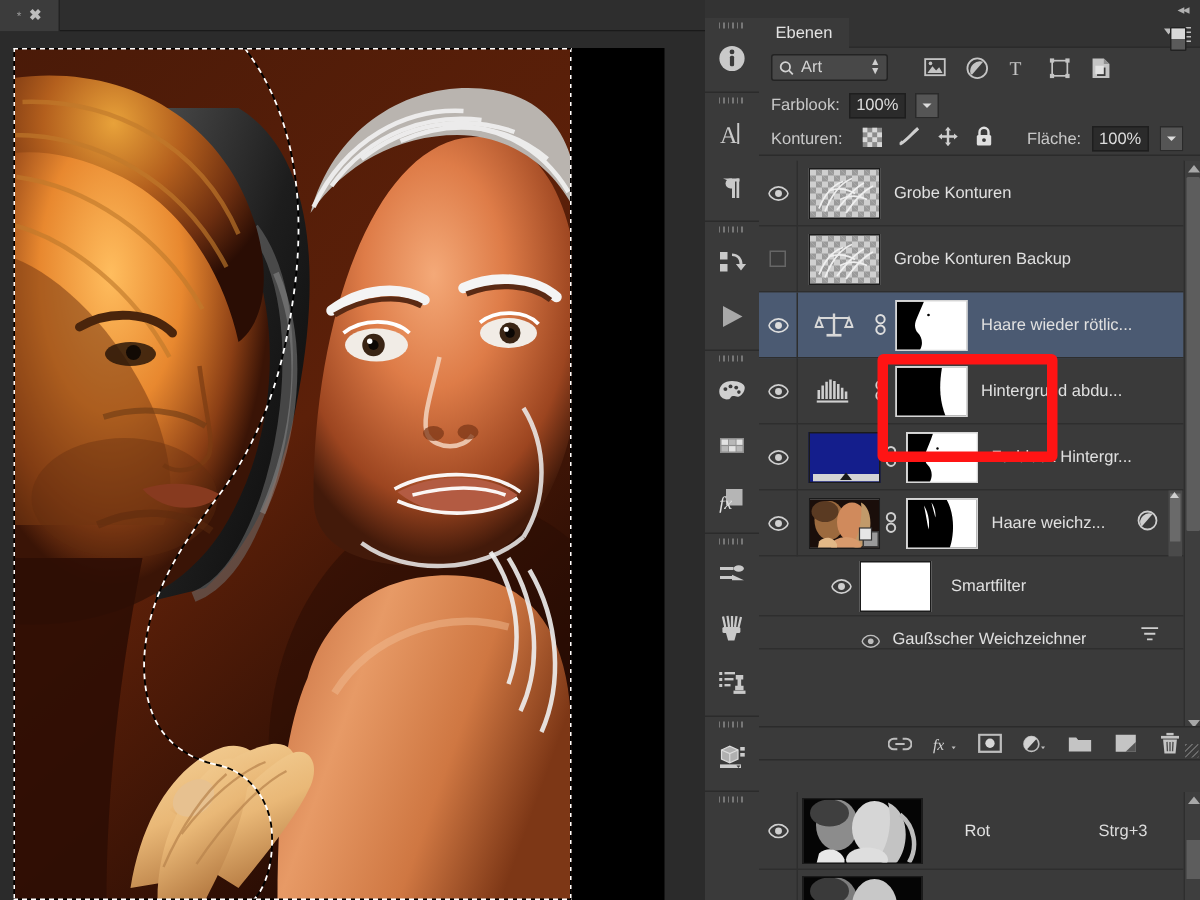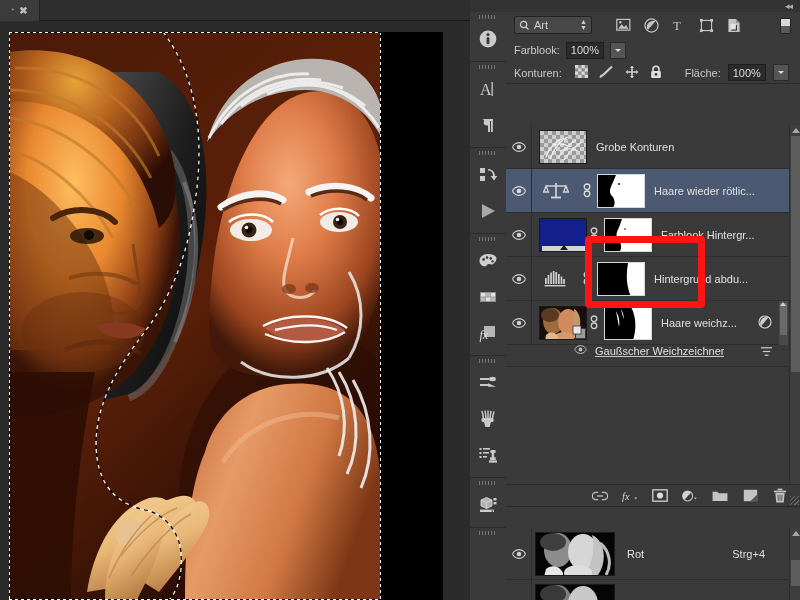--- a/index.html
+++ b/index.html
@@ -464,6 +464,16 @@
 
       <div id="layers-panel">
 
+        <div class="panel-tabs">
+          <span class="ptab active">Ebenen</span>
+          <span class="panel-menu">
+            <span class="t"></span>
+            <span class="l" style="top:2px"></span>
+              <span class="l" style="top:5px"></span>
+            <span class="l" style="top:8px"></span>
+              <span class="l" style="top:11px"></span>
+          </span>
+        </div>
 
         <div class="filter-row">
           <div class="search-sel">

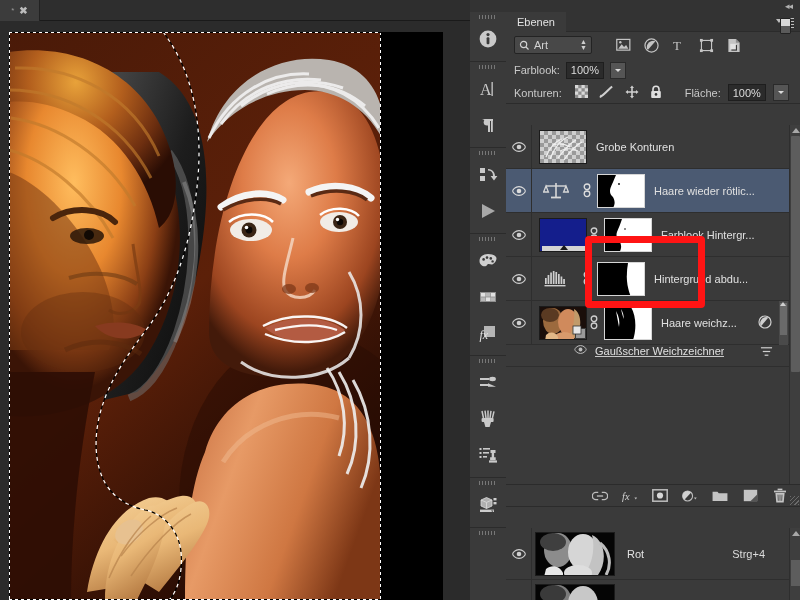--- a/index.html
+++ b/index.html
@@ -86,7 +86,7 @@
   .lock-icons{ display:flex; align-items:center; gap:11px; margin-left:6px;}
 
   
-  #layer-list{ position:absolute; left:0; top:113px; width:294px; height:381px; overflow:hidden; background:#3a3a3a;}
+  #layer-list{ position:absolute; left:0; top:95px; width:294px; height:381px; overflow:hidden; background:#3a3a3a;}
   .layer-row{ position:relative; height:44px; border-bottom:1px solid #2e2e2e; display:flex; align-items:center;}
   .layer-row.selected{ background:#4b5a72; }
   .eye-cell{ width:26px; height:44px; display:flex; align-items:center; justify-content:center; border-right:1px solid #2e2e2e;}

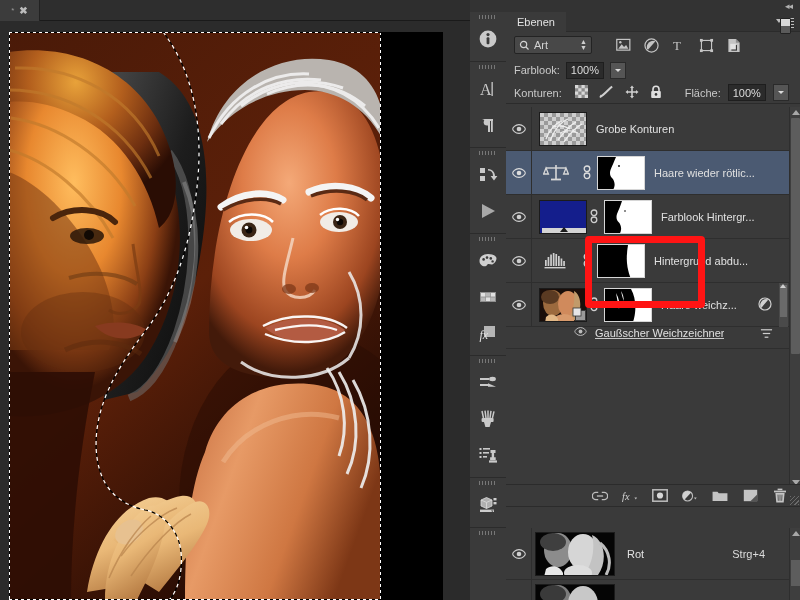--- a/index.html
+++ b/index.html
@@ -606,6 +606,24 @@
             <span class="layer-name">Grobe Konturen</span>
           </div>
 
+          <div class="layer-row">
+            <div class="eye-cell">
+              <span class="eye-off"></span>
+            </div>
+            <div class="thumb checker" style="margin-left:7px">
+              <svg width="48" height="34" viewBox="0 0 48 34">
+                  <g stroke="#f2f2f2" stroke-width="1.2" fill="none" opacity=".95">
+                    <path d="M6 26 C10 16 16 10 22 8"></path>
+                    <path d="M10 28 C14 18 20 9 28 6"></path>
+                    <path d="M18 27 C24 19 30 12 36 9"></path>
+                    <path d="M24 29 C30 20 36 14 42 11"></path>
+                    <path d="M13 14 C19 12 25 13 30 16"></path>
+                    <path d="M20 20 C26 17 32 17 38 20"></path>
+                  </g>
+                </svg>
+            </div>
+            <span class="layer-name">Grobe Konturen Backup</span>
+          </div>
 
 
           <div class="layer-row selected">

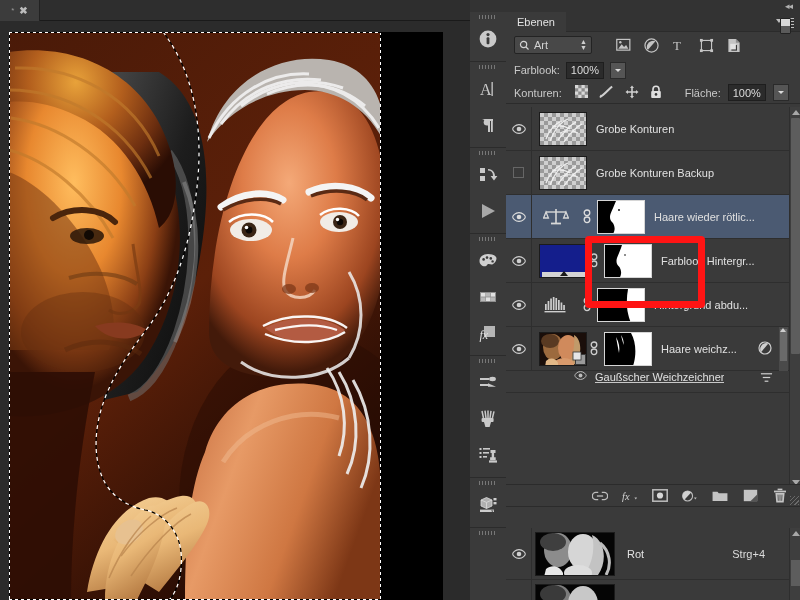--- a/index.html
+++ b/index.html
@@ -669,38 +669,6 @@
                   </svg>
               </span>
             </div>
-            <div class="thumb" style="margin-left:7px;background:#141e8c">
-              <svg width="48" height="34" viewBox="0 0 48 34">
-                  <rect width="48" height="34" fill="#141e8c"></rect>
-                  <rect x="2" y="27" width="44" height="5" fill="#d4d4d4"></rect>
-                  <path d="M24 26 l4 5 h-8 Z" fill="#1a1a1a"></path>
-                </svg>
-            </div>
-            <span class="link-ic">
-              <svg width="10" height="15" viewBox="0 0 10 15">
-                  <rect x="2.2" y="1" width="5.6" height="5.6" rx="2.8" fill="none" stroke="#cfcfcf" stroke-width="1.3"></rect>
-                  <rect x="2.2" y="8" width="5.6" height="5.6" rx="2.8" fill="none" stroke="#cfcfcf" stroke-width="1.3"></rect>
-                </svg>
-            </span>
-            <div class="maskthumb" style="margin-left:3px">
-              <svg width="48" height="34" viewBox="0 0 48 34">
-                <rect width="48" height="34" fill="#ffffff"></rect>
-                <path d="M0 0 H17 C15.5 5 13.5 9 12 13 C11 16 11.5 19 13.5 21 C15.5 23 16.5 26 16 29 C15.6 31.5 14.6 33 13.6 34 H0 Z" fill="#000000"></path>
-                <circle cx="20" cy="10" r="0.8" fill="#000"></circle>
-              </svg>
-            </div>
-            <span class="layer-name">Farblook Hintergr...</span>
-          </div>
-
-          <div class="layer-row">
-            <div class="eye-cell">
-              <span class="eye">
-                <svg width="14" height="10" viewBox="0 0 14 10">
-                    <path d="M7 0.6 C11 0.6 13.3 4 13.3 5 C13.3 6 11 9.4 7 9.4 C3 9.4 0.7 6 0.7 5 C0.7 4 3 0.6 7 0.6Z" fill="none" stroke="#cfcfcf" stroke-width="1.1"></path>
-                    <circle cx="7" cy="5" r="2.3" fill="#cfcfcf"></circle>
-                  </svg>
-              </span>
-            </div>
             <div class="adj-ic">
               <svg width="26" height="20" viewBox="0 0 26 20">
                 <g fill="#cfcfcf">
@@ -740,6 +708,38 @@
                   </svg>
               </span>
             </div>
+            <div class="thumb" style="margin-left:7px;background:#141e8c">
+              <svg width="48" height="34" viewBox="0 0 48 34">
+                  <rect width="48" height="34" fill="#141e8c"></rect>
+                  <rect x="2" y="27" width="44" height="5" fill="#d4d4d4"></rect>
+                  <path d="M24 26 l4 5 h-8 Z" fill="#1a1a1a"></path>
+                </svg>
+            </div>
+            <span class="link-ic">
+              <svg width="10" height="15" viewBox="0 0 10 15">
+                  <rect x="2.2" y="1" width="5.6" height="5.6" rx="2.8" fill="none" stroke="#cfcfcf" stroke-width="1.3"></rect>
+                  <rect x="2.2" y="8" width="5.6" height="5.6" rx="2.8" fill="none" stroke="#cfcfcf" stroke-width="1.3"></rect>
+                </svg>
+            </span>
+            <div class="maskthumb" style="margin-left:3px">
+              <svg width="48" height="34" viewBox="0 0 48 34">
+                <rect width="48" height="34" fill="#ffffff"></rect>
+                <path d="M0 0 H17 C15.5 5 13.5 9 12 13 C11 16 11.5 19 13.5 21 C15.5 23 16.5 26 16 29 C15.6 31.5 14.6 33 13.6 34 H0 Z" fill="#000000"></path>
+                <circle cx="20" cy="10" r="0.8" fill="#000"></circle>
+              </svg>
+            </div>
+            <span class="layer-name">Farblook Hintergr...</span>
+          </div>
+
+          <div class="layer-row">
+            <div class="eye-cell">
+              <span class="eye">
+                <svg width="14" height="10" viewBox="0 0 14 10">
+                    <path d="M7 0.6 C11 0.6 13.3 4 13.3 5 C13.3 6 11 9.4 7 9.4 C3 9.4 0.7 6 0.7 5 C0.7 4 3 0.6 7 0.6Z" fill="none" stroke="#cfcfcf" stroke-width="1.1"></path>
+                    <circle cx="7" cy="5" r="2.3" fill="#cfcfcf"></circle>
+                  </svg>
+              </span>
+            </div>
             <div class="thumb" style="margin-left:7px">
               <svg width="48" height="34" viewBox="0 0 48 34">
                 <rect width="48" height="34" fill="#1a0e0a"></rect>

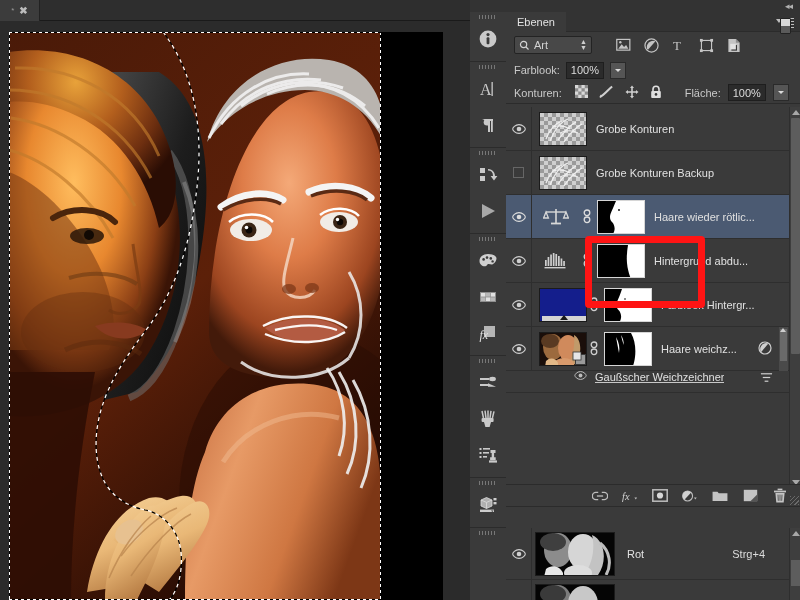--- a/index.html
+++ b/index.html
@@ -783,6 +783,16 @@
             </span>
           </div>
 
+          <div class="sf-row">
+            <span class="eye eye-small">
+              <svg width="14" height="10" viewBox="0 0 14 10">
+                  <path d="M7 0.6 C11 0.6 13.3 4 13.3 5 C13.3 6 11 9.4 7 9.4 C3 9.4 0.7 6 0.7 5 C0.7 4 3 0.6 7 0.6Z" fill="none" stroke="#cfcfcf" stroke-width="1.1"></path>
+                  <circle cx="7" cy="5" r="2.3" fill="#cfcfcf"></circle>
+                </svg>
+            </span>
+            <div class="sf-white"></div>
+            <span class="layer-name" style="margin-left:13px">Smartfilter</span>
+          </div>
 
           <div class="sf-sub">
             <span class="eye eye-small">

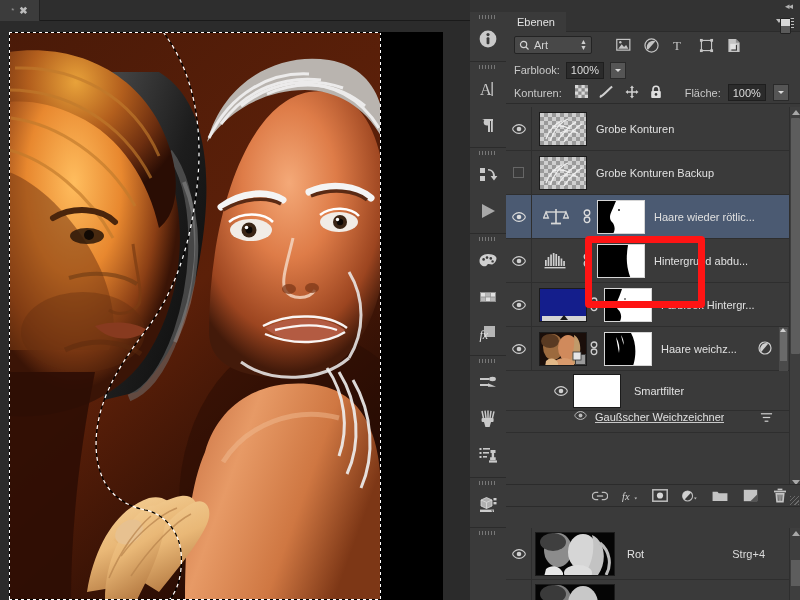--- a/index.html
+++ b/index.html
@@ -105,7 +105,7 @@
   .sf-row{ position:relative; height:40px; display:flex; align-items:center; border-bottom:1px solid #2e2e2e;}
   .sf-row .eye-small{ margin-left:48px; }
   .sf-white{ width:48px; height:34px; background:#fff; border:1px solid #1b1b1b; margin-left:6px;}
-  .sf-sub{ position:relative; height:22px; display:flex; align-items:flex-start; border-bottom:1px solid #2e2e2e;text-decoration:underline;}
+  .sf-sub{ position:relative; height:22px; display:flex; align-items:flex-end; border-bottom:1px solid #2e2e2e;}
   .sf-sub .eye-small{ margin-left:68px; }
 
   .eye{ width:13px; height:9px; position:relative; display:inline-block;}

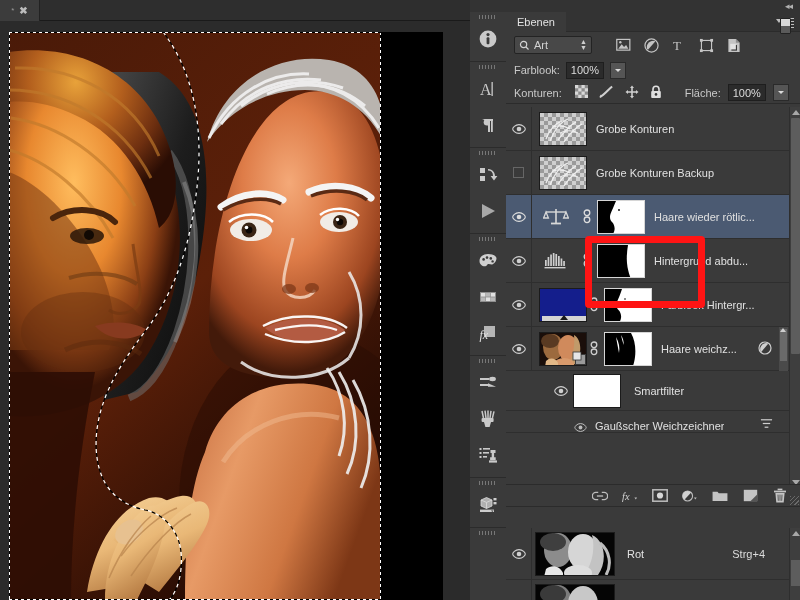--- a/index.html
+++ b/index.html
@@ -135,7 +135,7 @@
   .ch-row{ position:relative; height:52px; display:flex; align-items:center; border-bottom:1px solid #2e2e2e;}
   .ch-row .eye-cell{ width:26px; height:52px; border-right:1px solid #2e2e2e;}
   .ch-thumb{ width:80px; height:44px; border:1px solid #1b1b1b; background:#000; position:relative; overflow:hidden; flex:none;}
-  .ch-name{ margin-left:12px; font-size:11px; color:#e2e2e2;}
+  .ch-name{ margin-left:28px; font-size:11px; color:#e2e2e2;}
   .ch-key{ position:absolute; right:35px; font-size:11px; color:#dcdcdc;}
   #ch-scroll{ position:absolute; right:0; top:21px; width:11px; height:85px; background:#3e3e3e; border-left:1px solid #2e2e2e;}
   #ch-scroll .up{ position:absolute; left:2px; top:3px; width:0;height:0;border-left:4px solid transparent;border-right:4px solid transparent;border-bottom:5px solid #a8a8a8;}

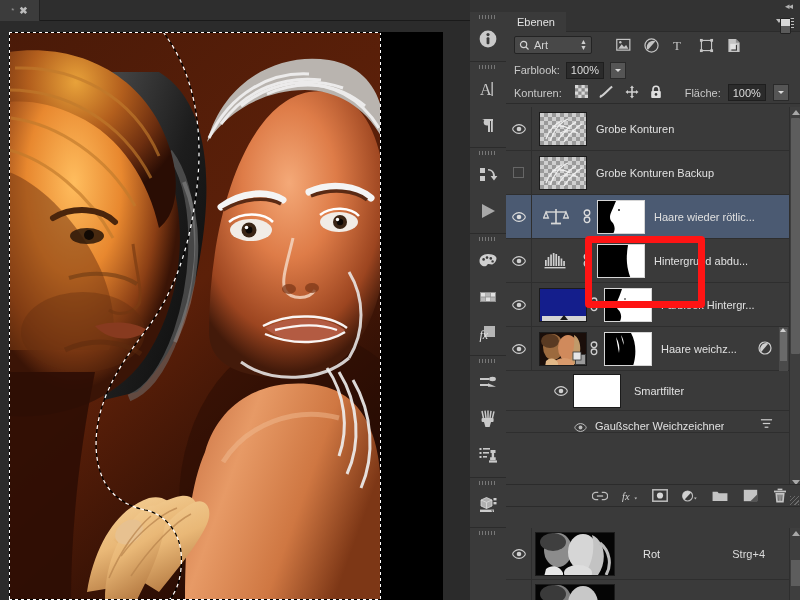--- a/index.html
+++ b/index.html
@@ -899,7 +899,7 @@
               </svg>
             </div>
             <span class="ch-name">Rot</span>
-            <span class="ch-key">Strg+4</span>
+            <span class="ch-key">Strg+3</span>
           </div>
 
           <div class="ch-row">

